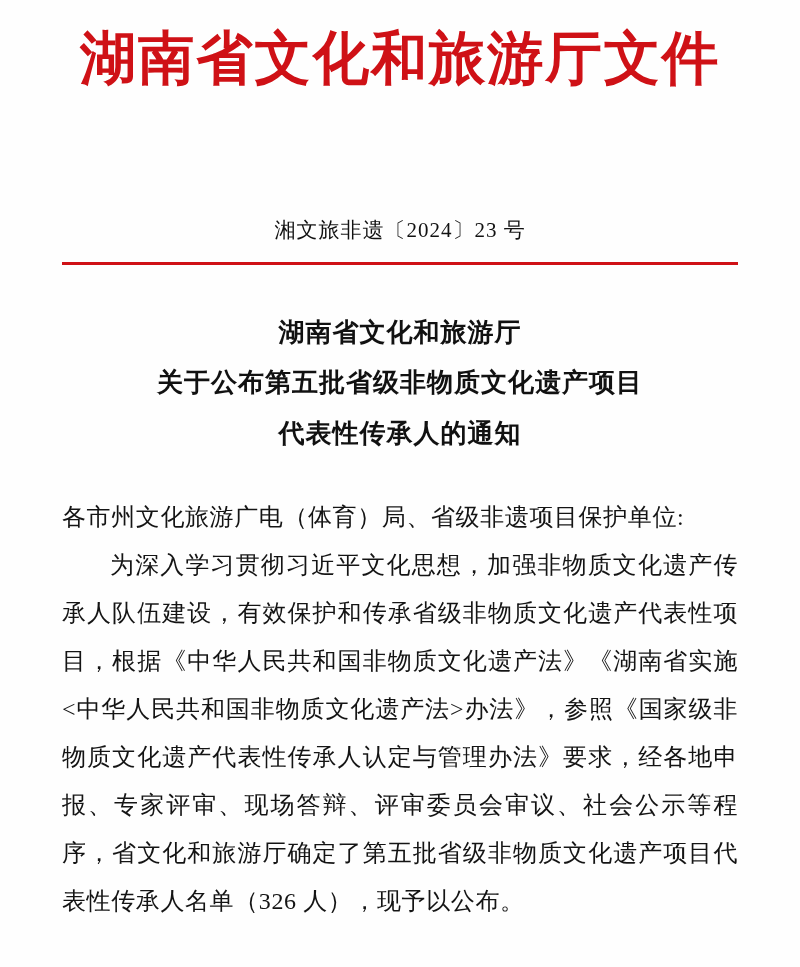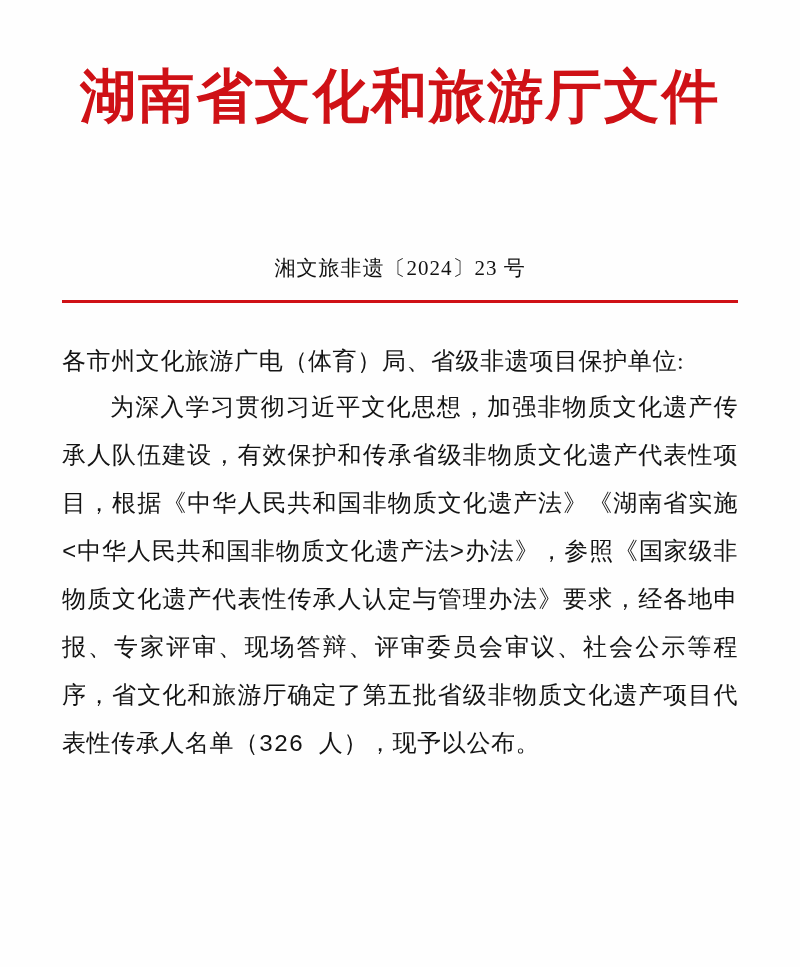--- a/index.html
+++ b/index.html
@@ -27,7 +27,7 @@
   
   .masthead {
     text-align: center;
-    padding-top: 63px;
+    padding-top: 25px;
     padding-bottom: 10px;
   }
   .masthead-title {

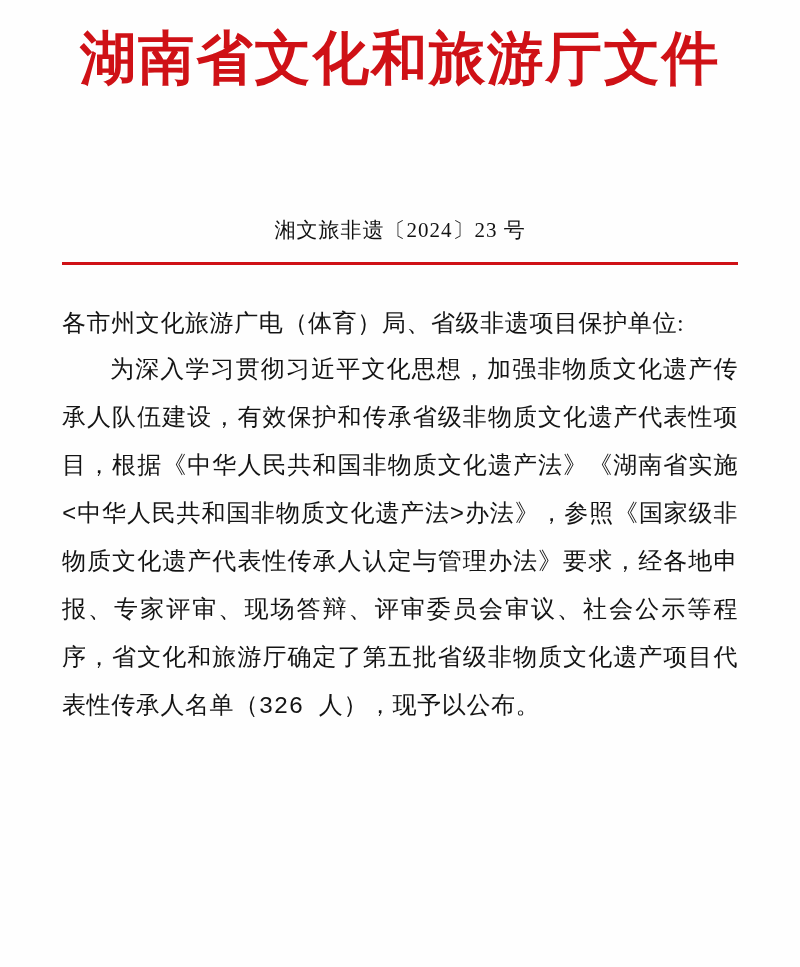--- a/index.html
+++ b/index.html
@@ -108,6 +108,11 @@
 
   <div class="red-rule"></div>
 
+  <div class="doc-title">
+    <div class="line">湖南省文化和旅游厅</div>
+    <div class="line">关于公布第五批省级非物质文化遗产项目</div>
+    <div class="line">代表性传承人的通知</div>
+  </div>
 
   <div class="body-text">
     <p>各市州文化旅游广电（体育）局、省级非遗项目保护单位:</p>

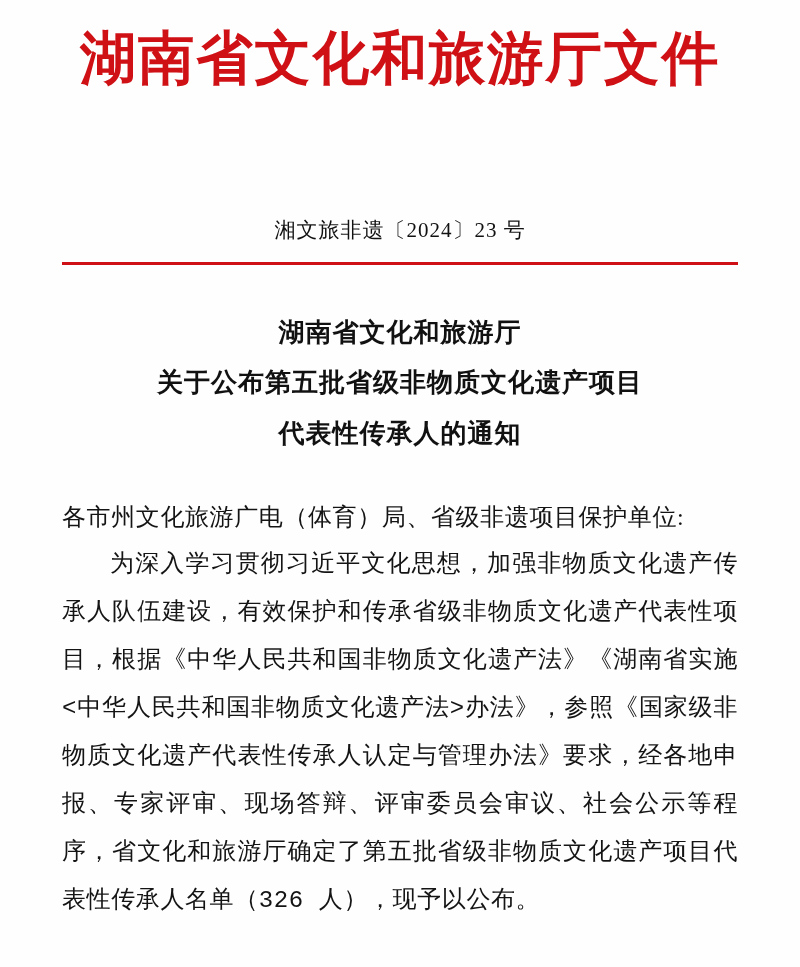--- a/index.html
+++ b/index.html
@@ -90,7 +90,6 @@
   }
   .body-text p.indent {
     text-indent: 2em;
-    font-family: Liberation Mono, monospace;
   }
 </style>
 </head>

